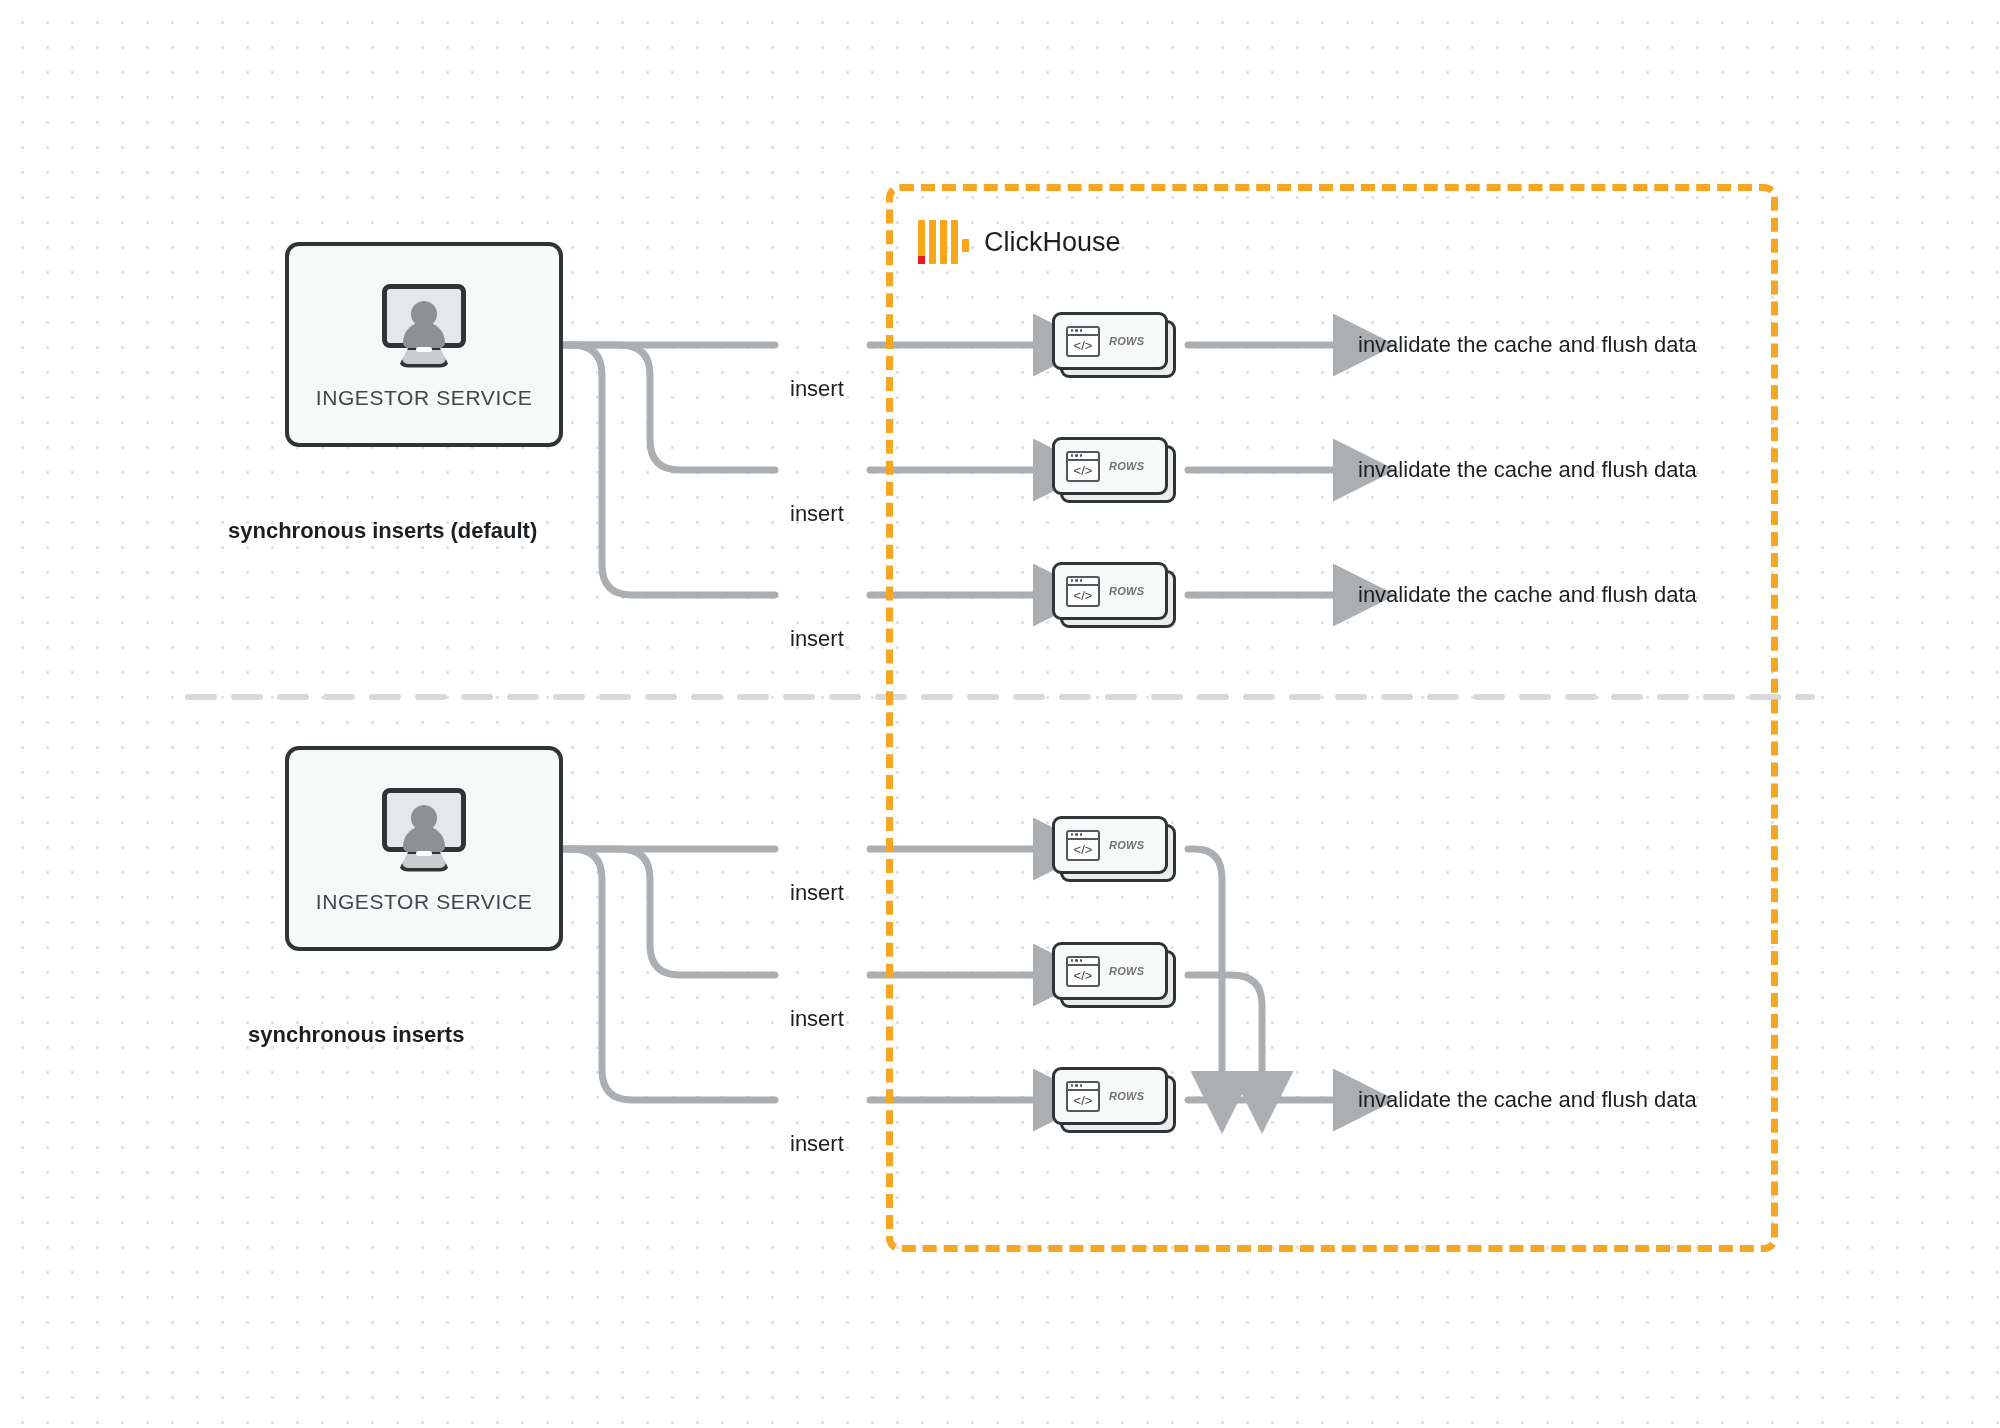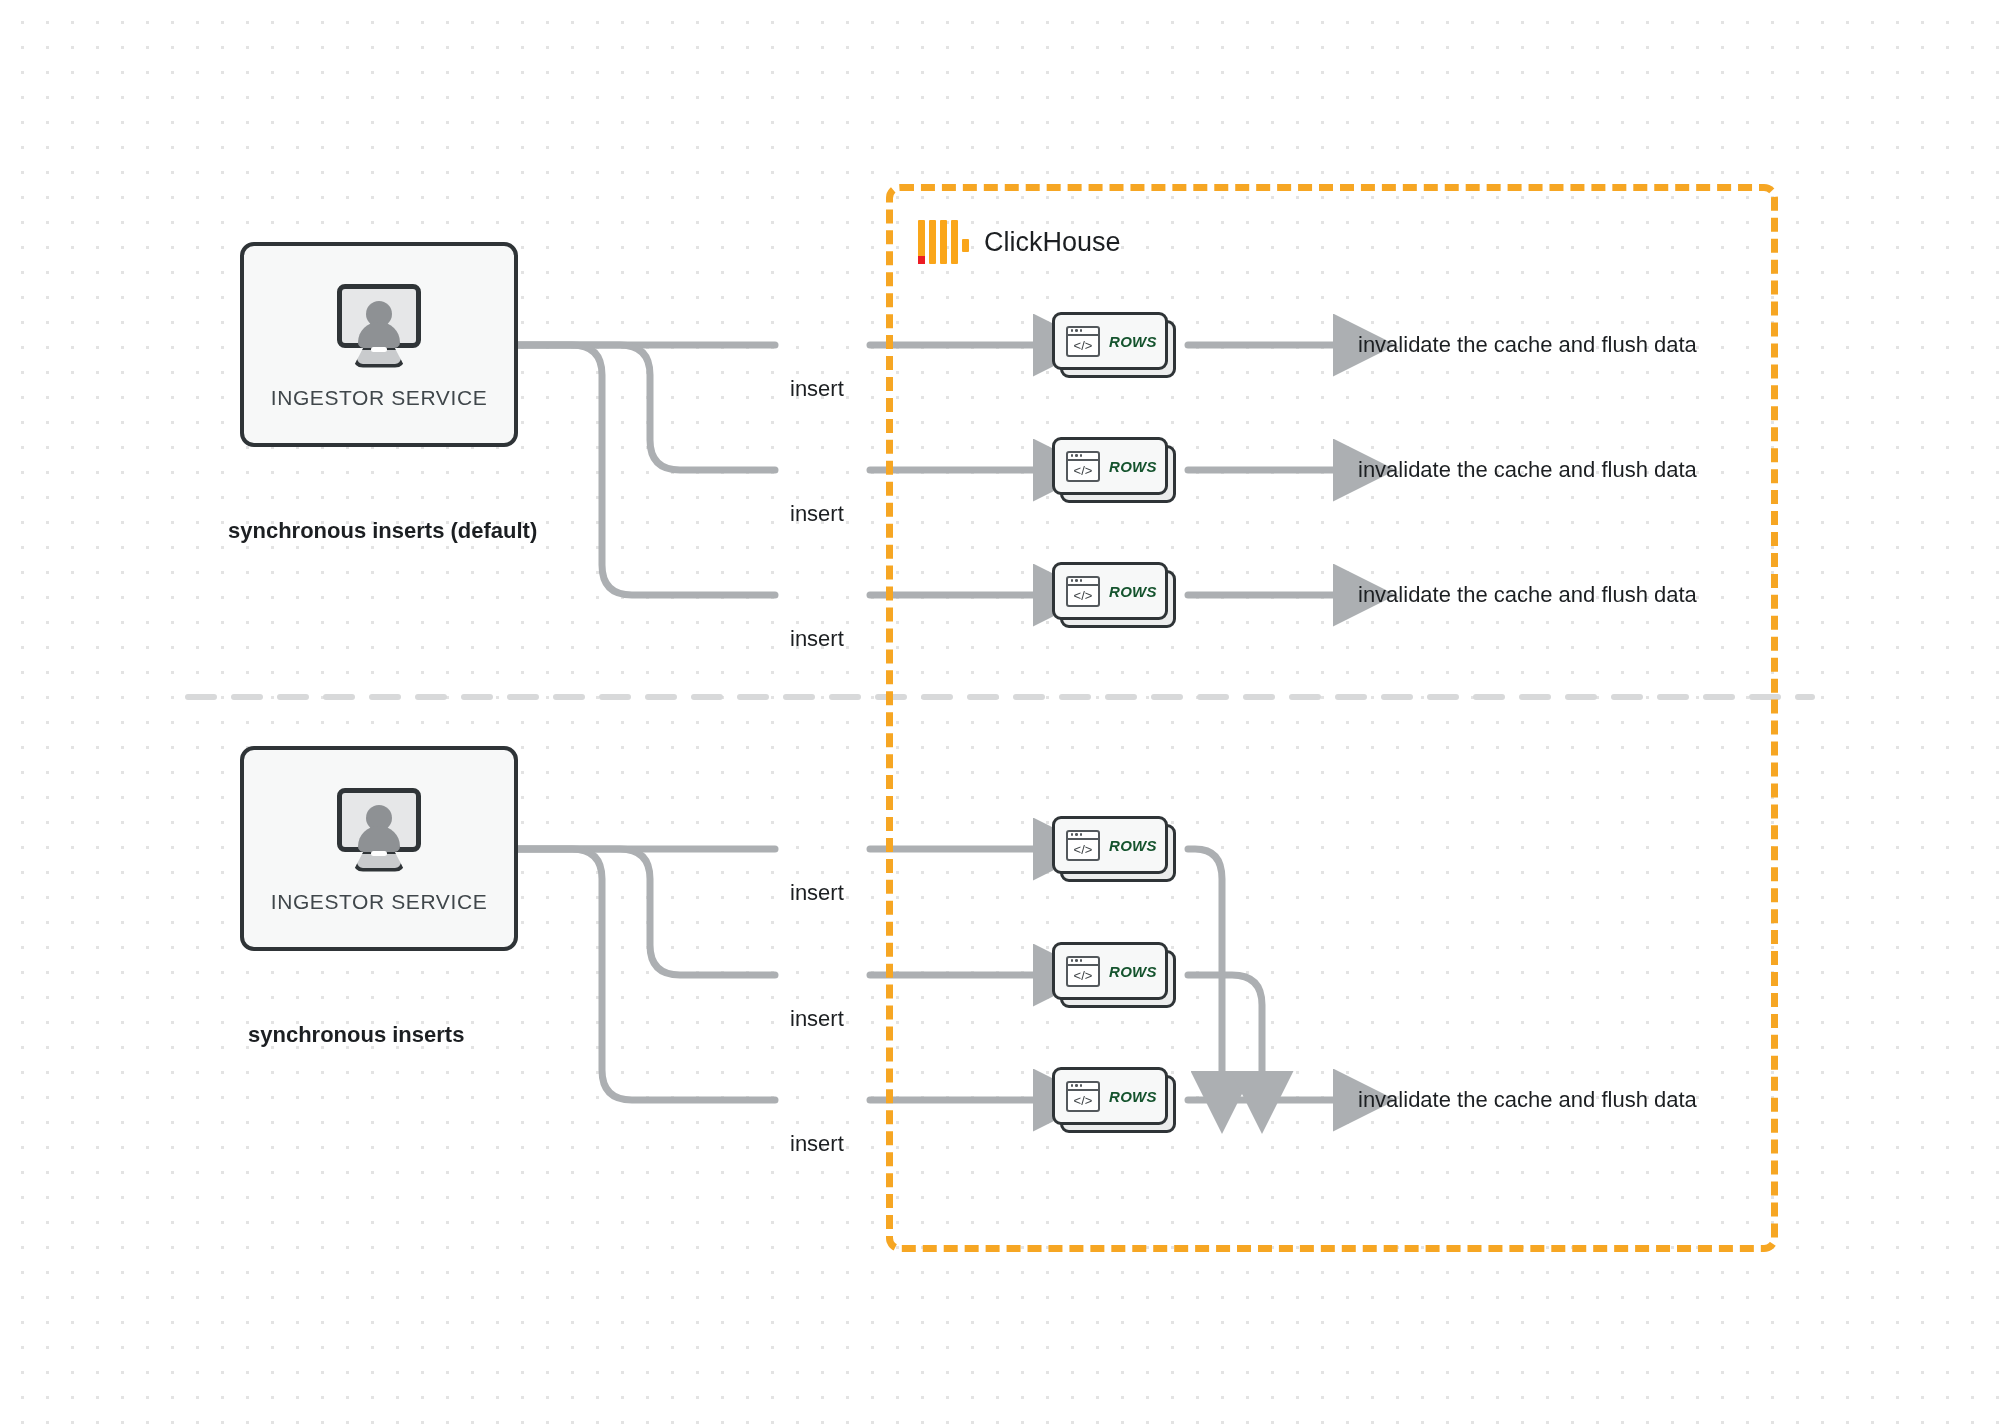--- a/index.html
+++ b/index.html
@@ -247,10 +247,10 @@
     font-family: "Liberation Sans", sans-serif;
   }
   .rows-text {
-    font-size: 15px;
+    font-size: 11px;
     font-style: italic;
     font-weight: bold;
-    color: #14532d;
+    color: #737373;
     letter-spacing: 0.3px;
   }
 

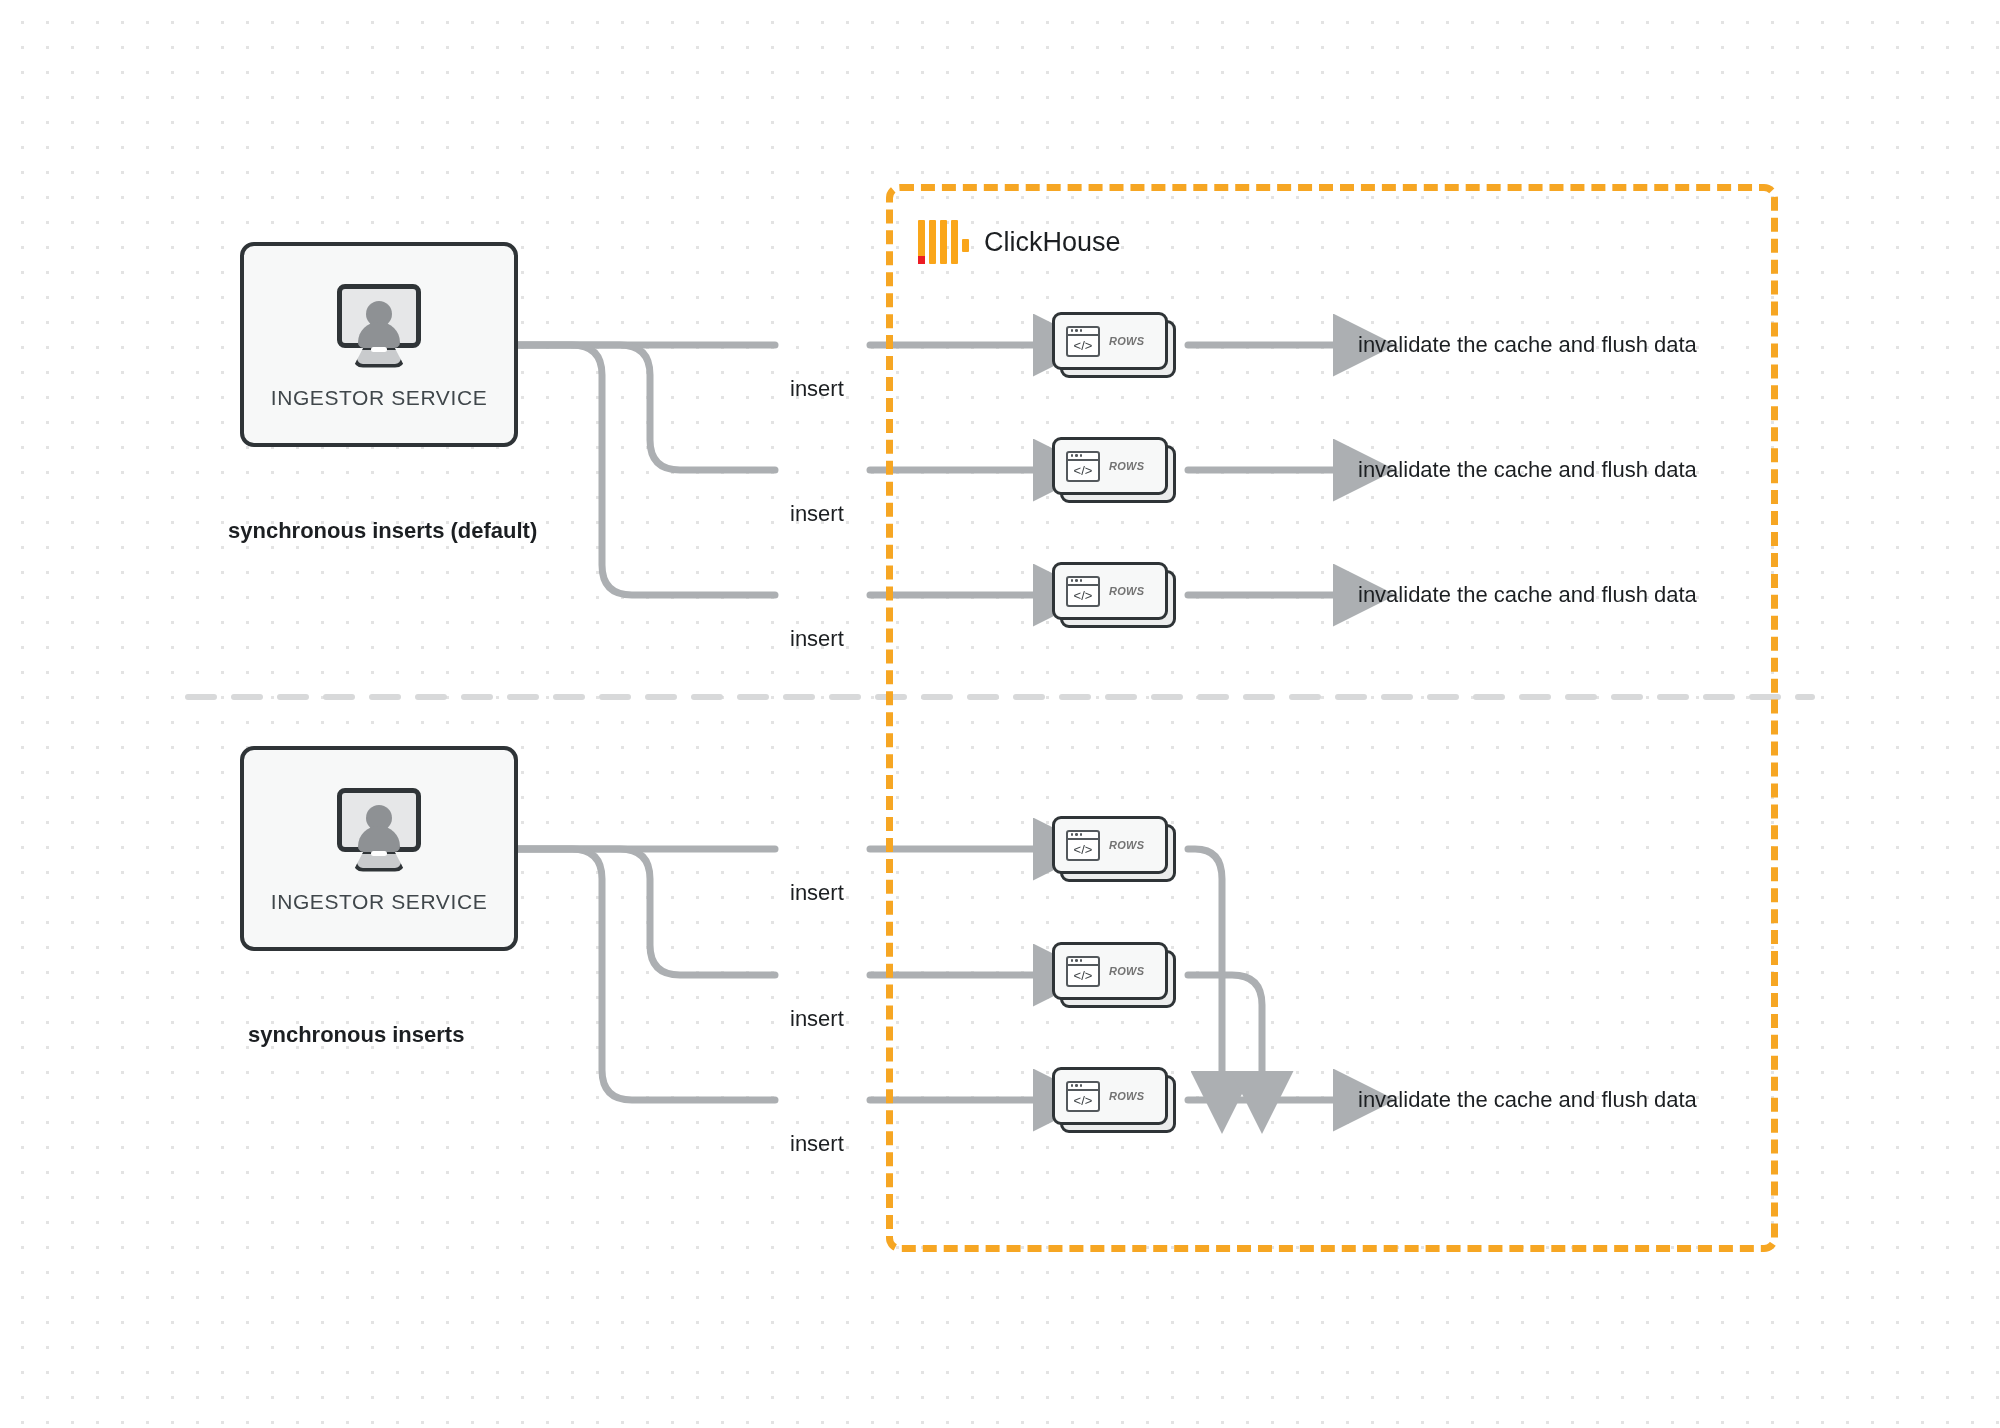--- a/index.html
+++ b/index.html
@@ -39,6 +39,7 @@
     flex-direction: column;
     align-items: center;
     justify-content: center;
+    margin-left: 45px;
   }
   .monitor {
     position: relative;

